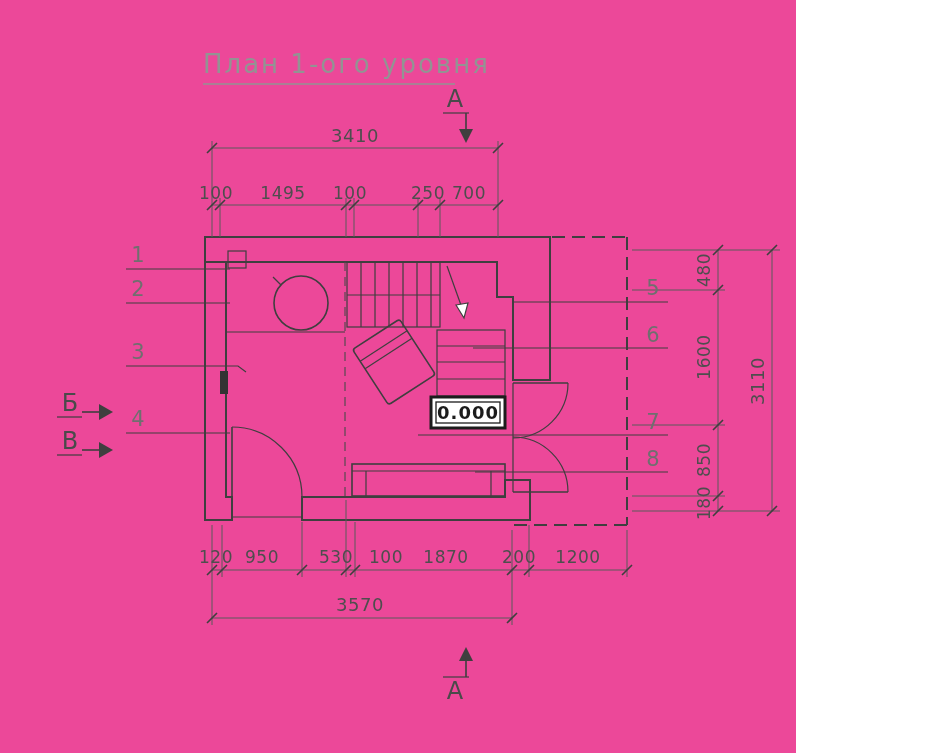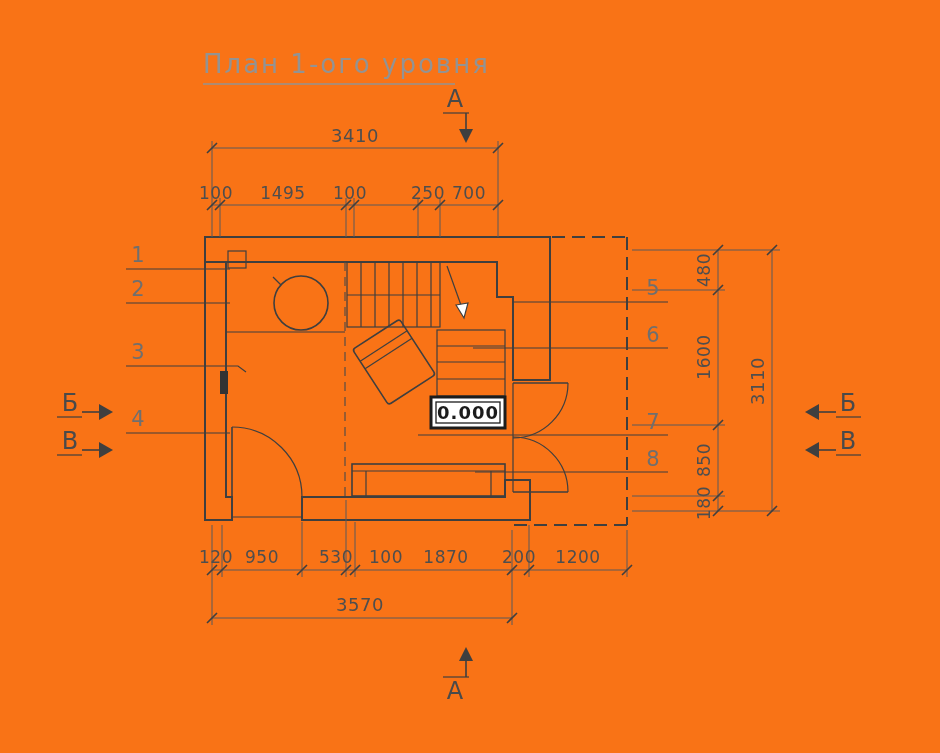--- a/index.html
+++ b/index.html
@@ -3,7 +3,7 @@
 <meta charset="utf-8">
 <style>
   html,body{margin:0;padding:0;background:#ffffff;}
-  .stage{position:relative;width:940px;height:753px;background:#f97316;overflow:hidden;
+  .stage{position:relative;width:796px;height:753px;background:#ec4899;overflow:hidden;
          font-family:"DejaVu Sans", sans-serif;}
   svg{position:absolute;left:0;top:0;}
   svg text{font-family:"DejaVu Sans", sans-serif;}

